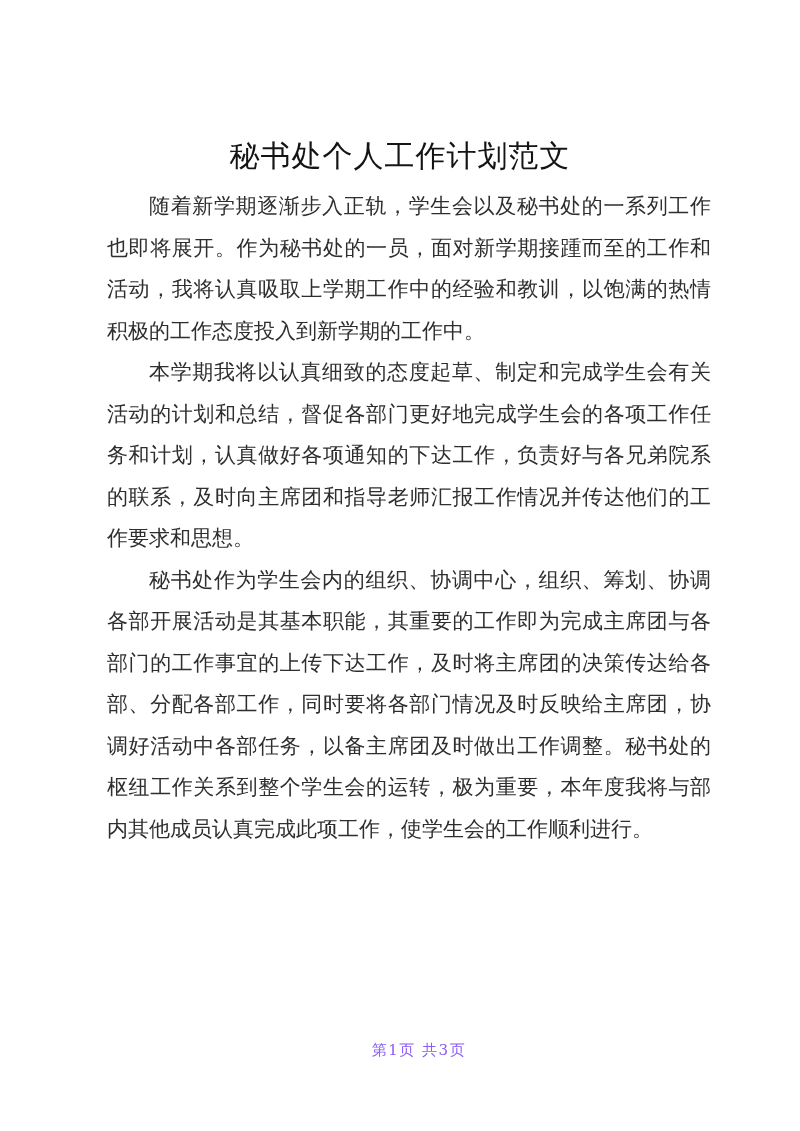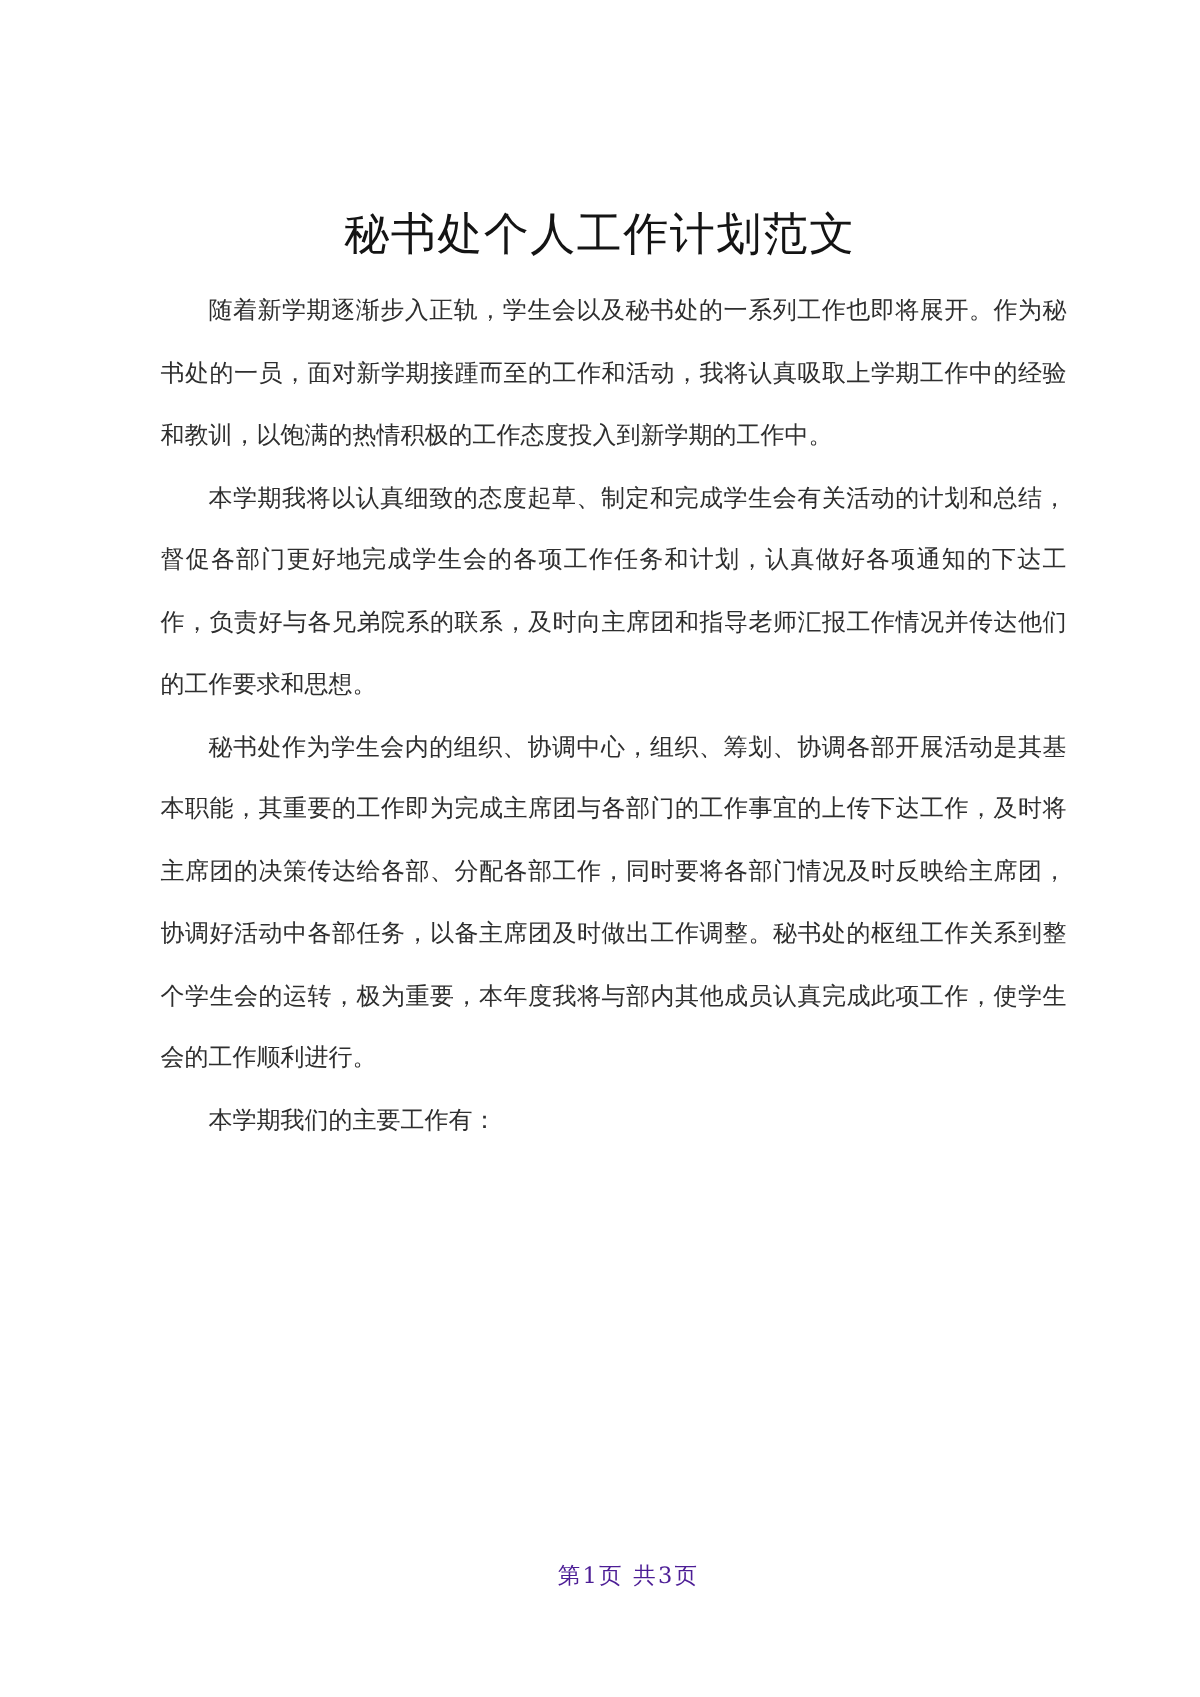--- a/index.html
+++ b/index.html
@@ -32,7 +32,7 @@
     top: 186px;
     left: 107px;
     width: 604px;
-    font-size: 16px;
+    font-size: 21px;
     line-height: 41.5px;
     color: #2e2e2e;
     text-align: justify;

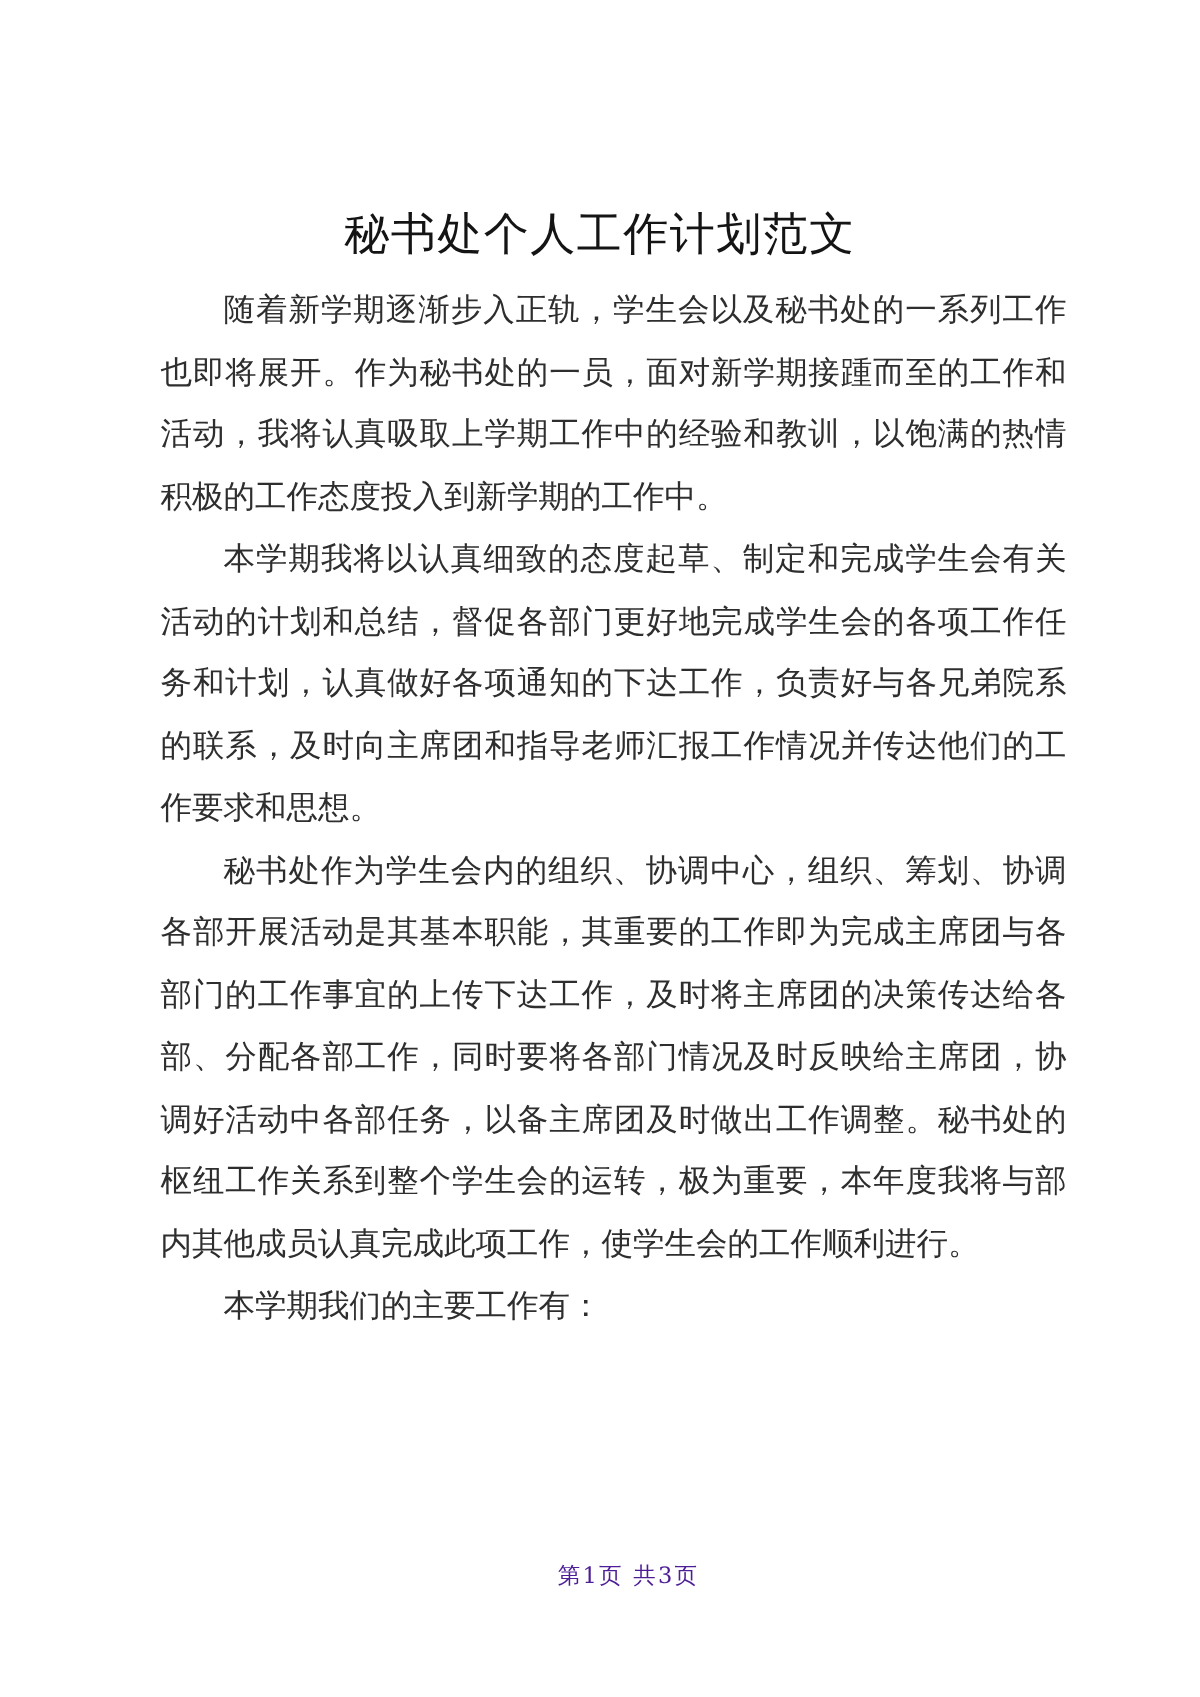--- a/index.html
+++ b/index.html
@@ -68,7 +68,6 @@
     <p class="para">随着新学期逐渐步入正轨，学生会以及秘书处的一系列工作也即将展开。作为秘书处的一员，面对新学期接踵而至的工作和活动，我将认真吸取上学期工作中的经验和教训，以饱满的热情积极的工作态度投入到新学期的工作中。</p>
     <p class="para">本学期我将以认真细致的态度起草、制定和完成学生会有关活动的计划和总结，督促各部门更好地完成学生会的各项工作任务和计划，认真做好各项通知的下达工作，负责好与各兄弟院系的联系，及时向主席团和指导老师汇报工作情况并传达他们的工作要求和思想。</p>
     <p class="para">秘书处作为学生会内的组织、协调中心，组织、筹划、协调各部开展活动是其基本职能，其重要的工作即为完成主席团与各部门的工作事宜的上传下达工作，及时将主席团的决策传达给各部、分配各部工作，同时要将各部门情况及时反映给主席团，协调好活动中各部任务，以备主席团及时做出工作调整。秘书处的枢纽工作关系到整个学生会的运转，极为重要，本年度我将与部内其他成员认真完成此项工作，使学生会的工作顺利进行。</p>
-    <p class="para">本学期我们的主要工作有：</p>
   </div>
 
   <div class="doc-footer">

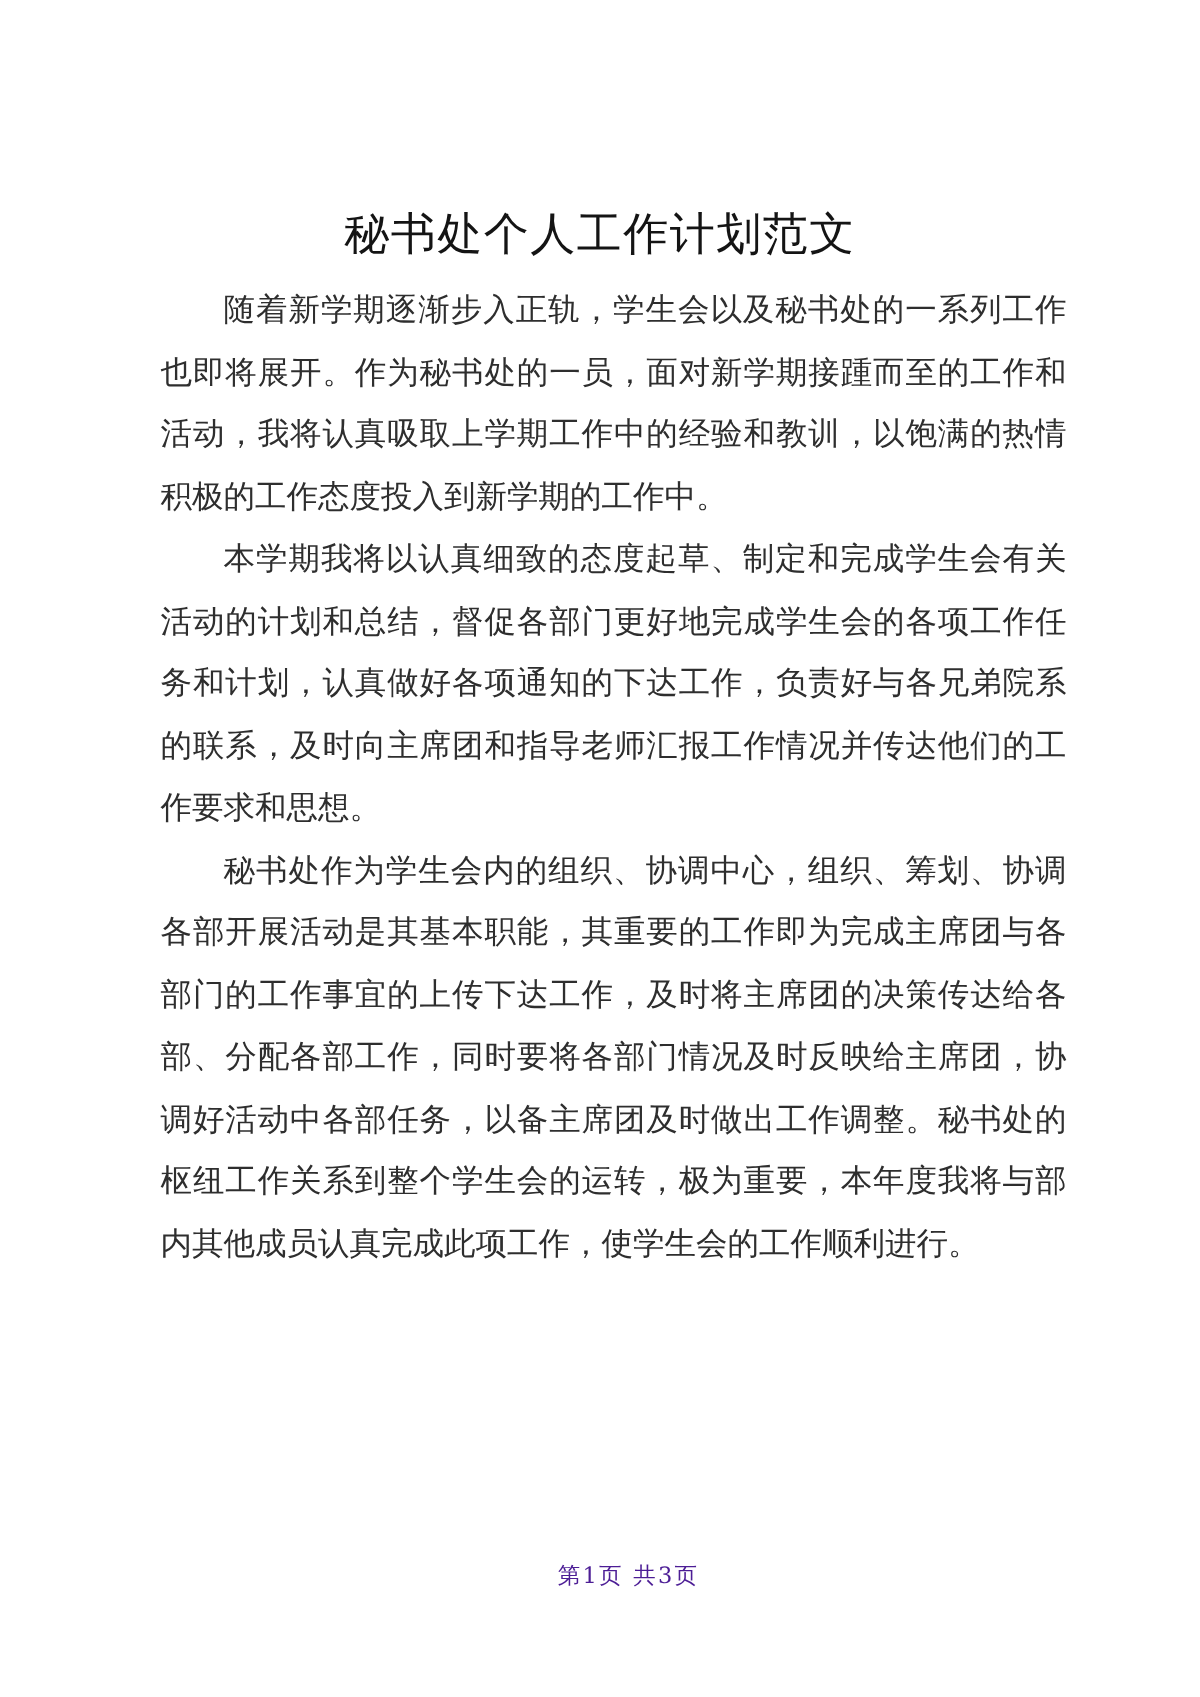--- a/index.html
+++ b/index.html
@@ -52,7 +52,7 @@
     font-size: 15px;
     line-height: 18px;
     letter-spacing: 1.5px;
-    color: #4c1d95;
+    color: #8b5cf6;
     padding-left: 38px;
     box-sizing: border-box;
   }

